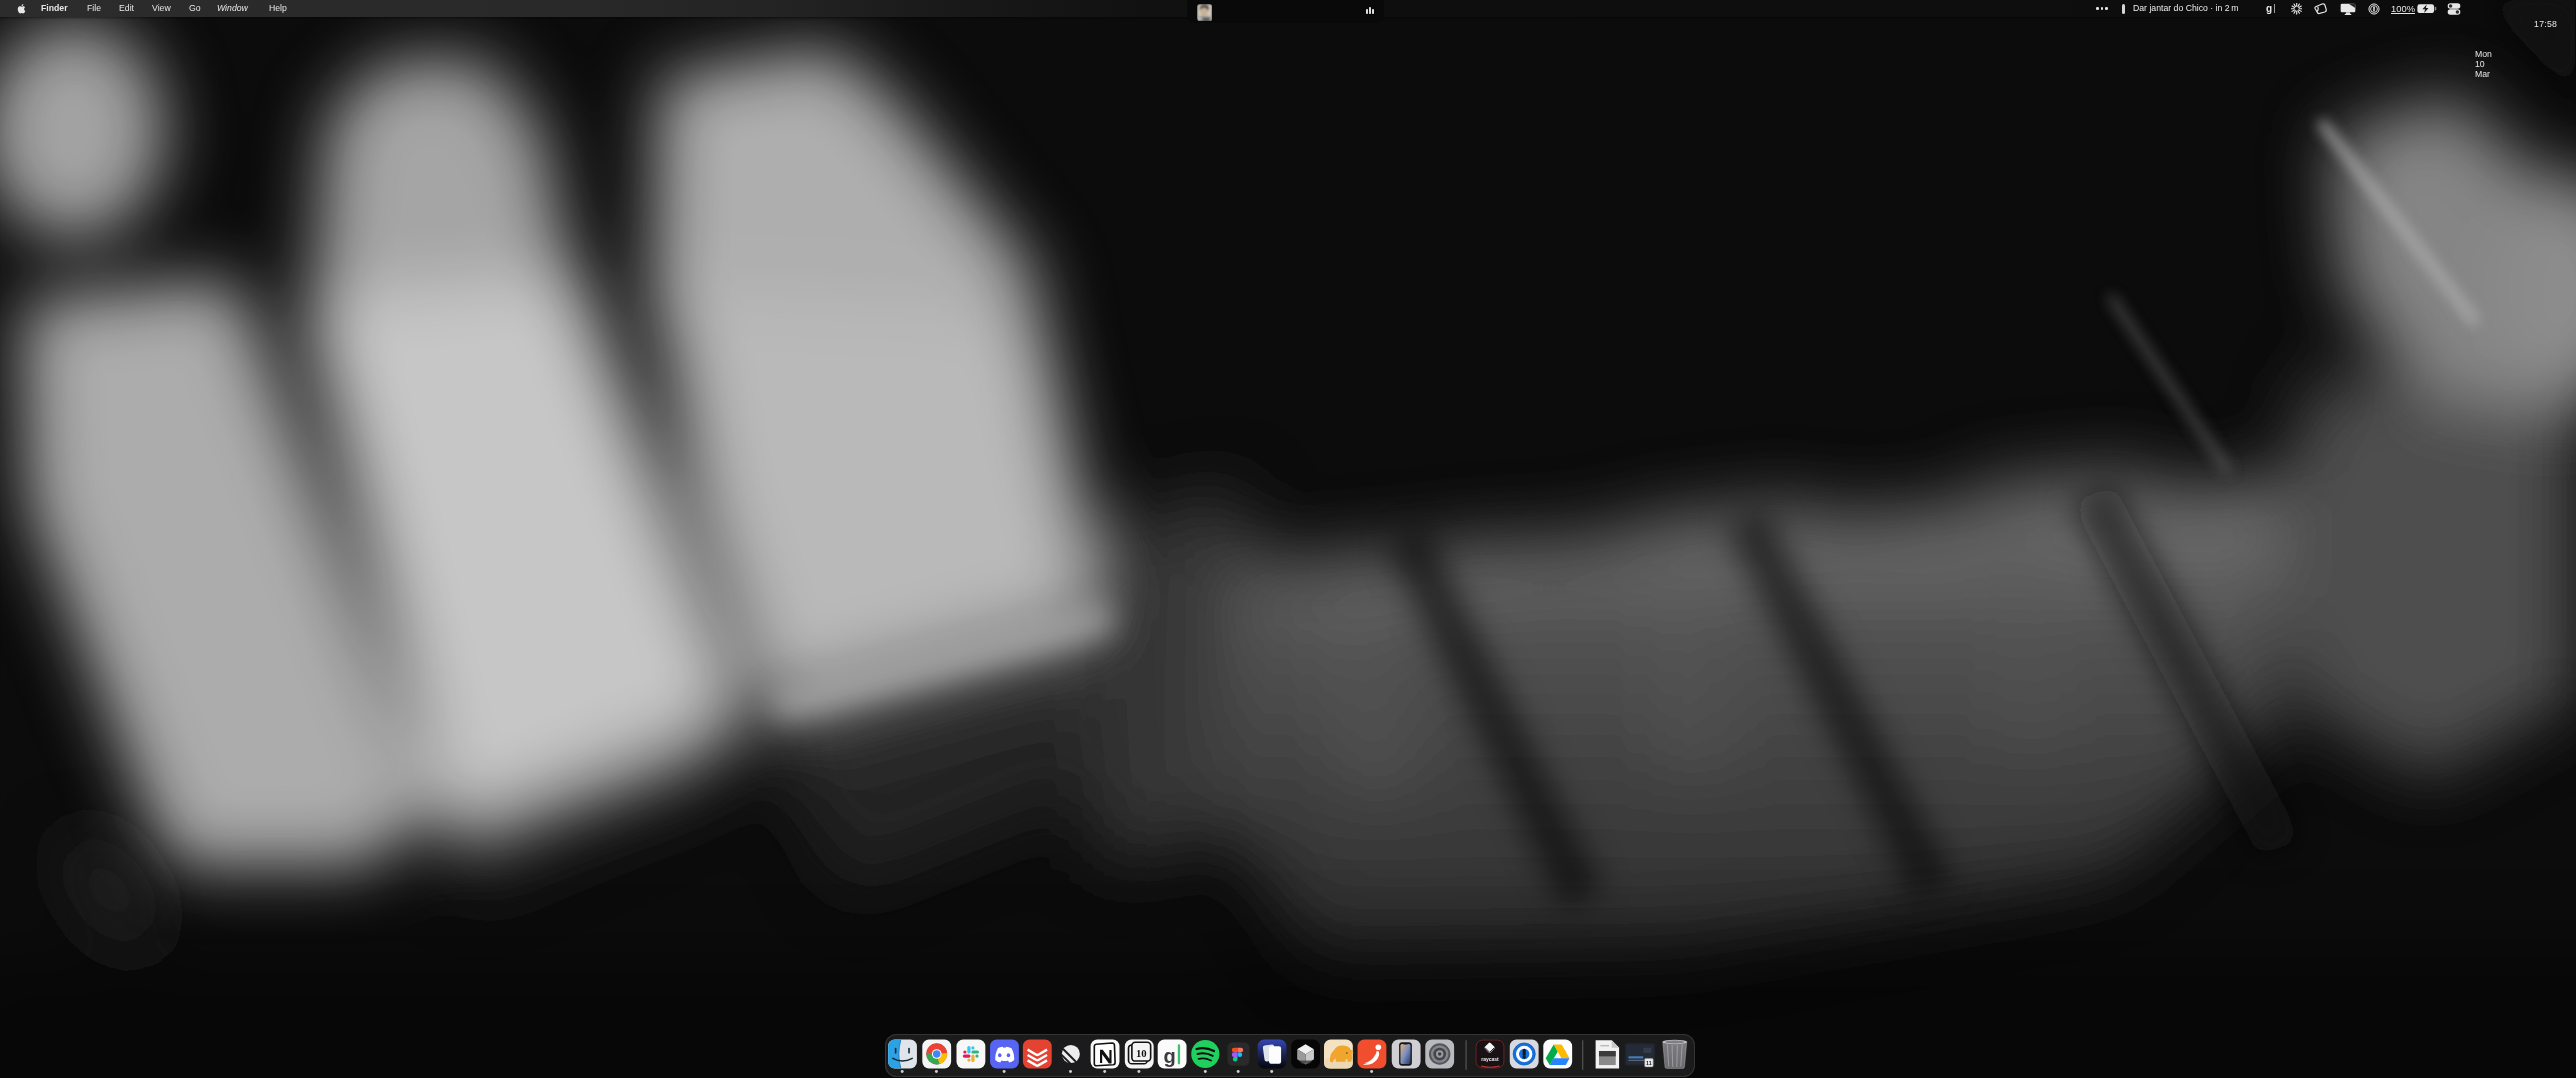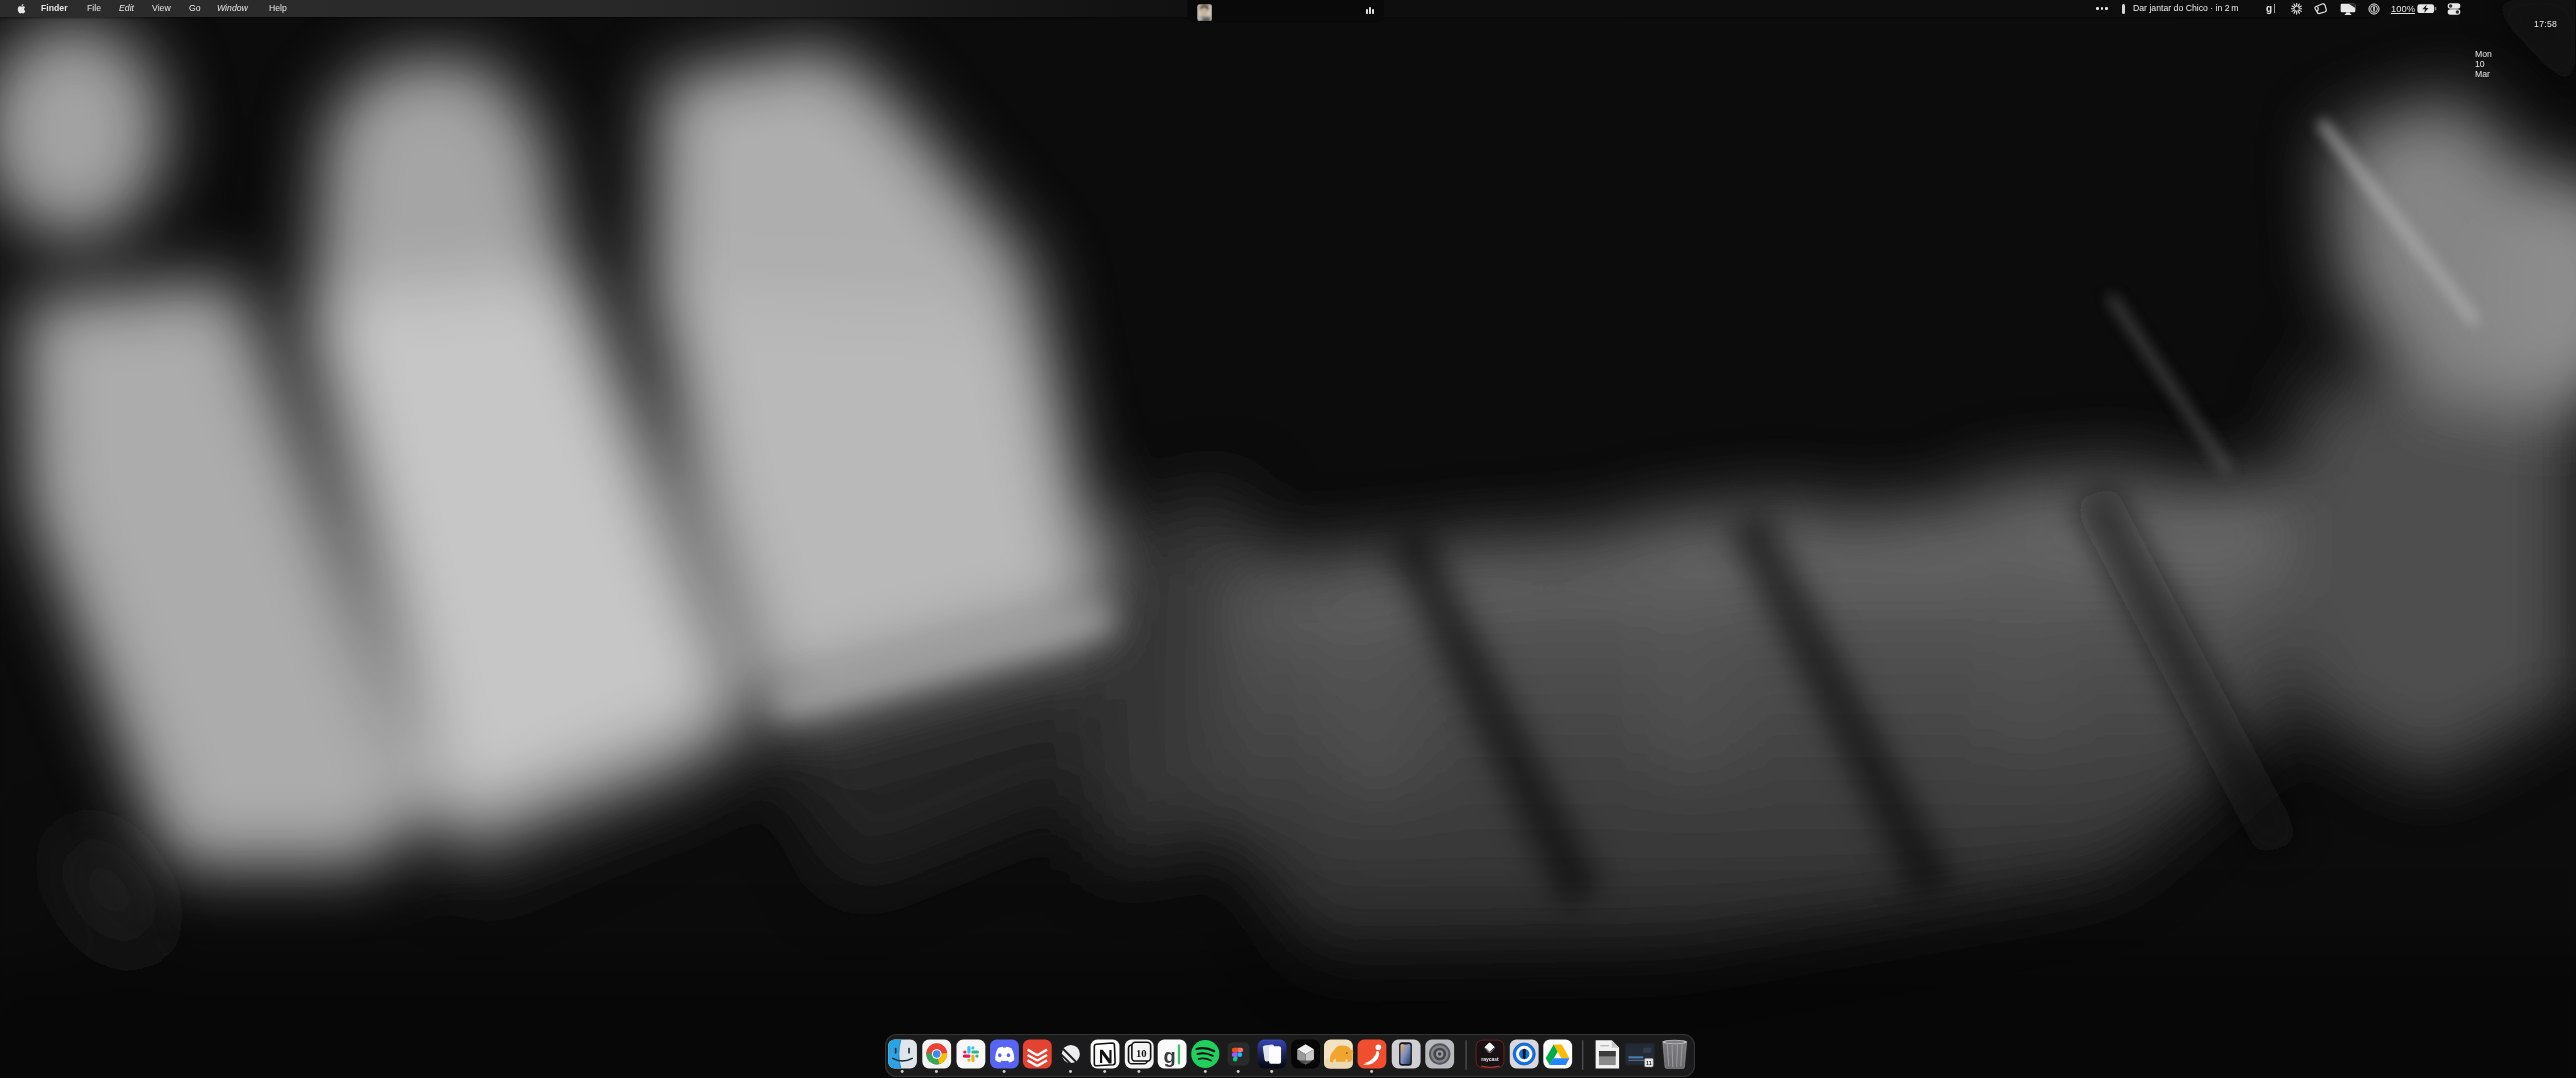--- a/index.html
+++ b/index.html
@@ -104,7 +104,7 @@
   </svg>
   <div class="abs" style="left:41px;top:3.4px;font-weight:bold;">Finder</div>
   <div class="abs" style="left:87px;top:3.4px;">File</div>
-  <div class="abs" style="left:119px;top:3.4px;font-style:italic;">Edit</div>
+  <div class="abs" style="left:119px;top:3.4px;">Edit</div>
   <div class="abs" style="left:152px;top:3.4px;">View</div>
   <div class="abs" style="left:189px;top:3.4px;">Go</div>
   <div class="abs" style="left:217px;top:3.4px;font-style:italic;">Window</div>

